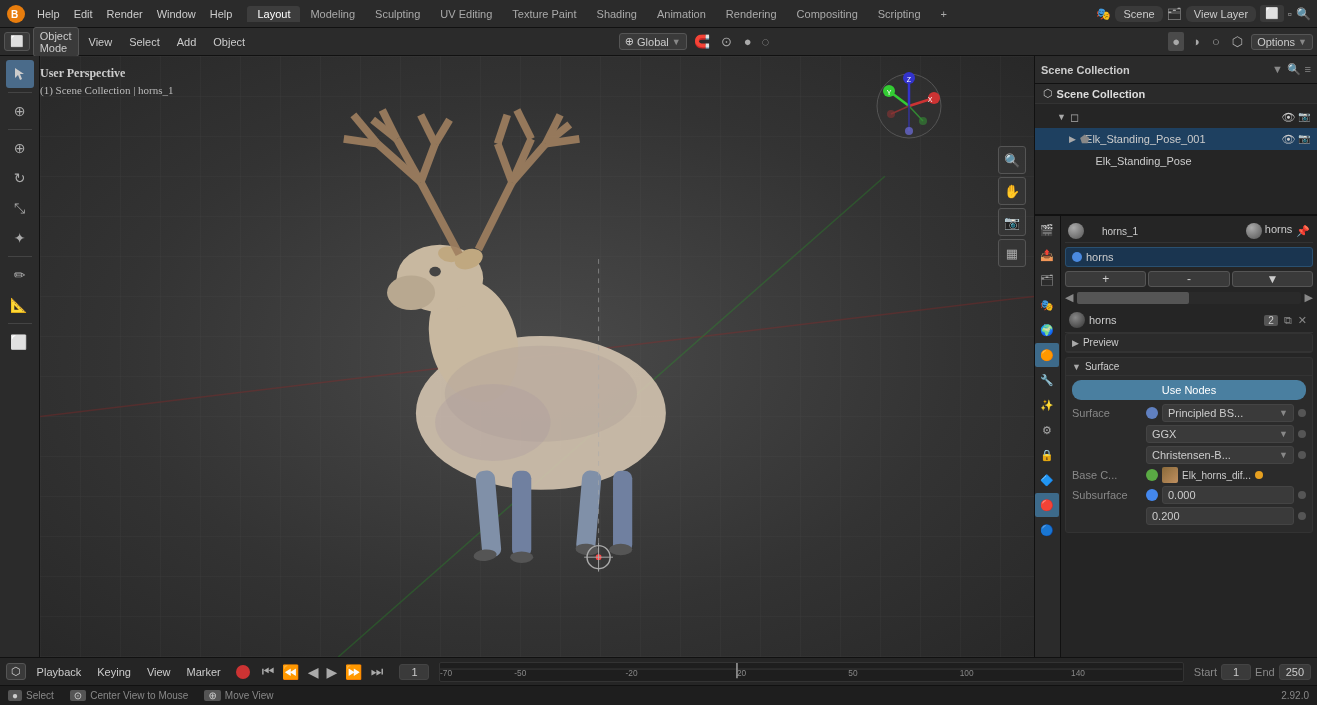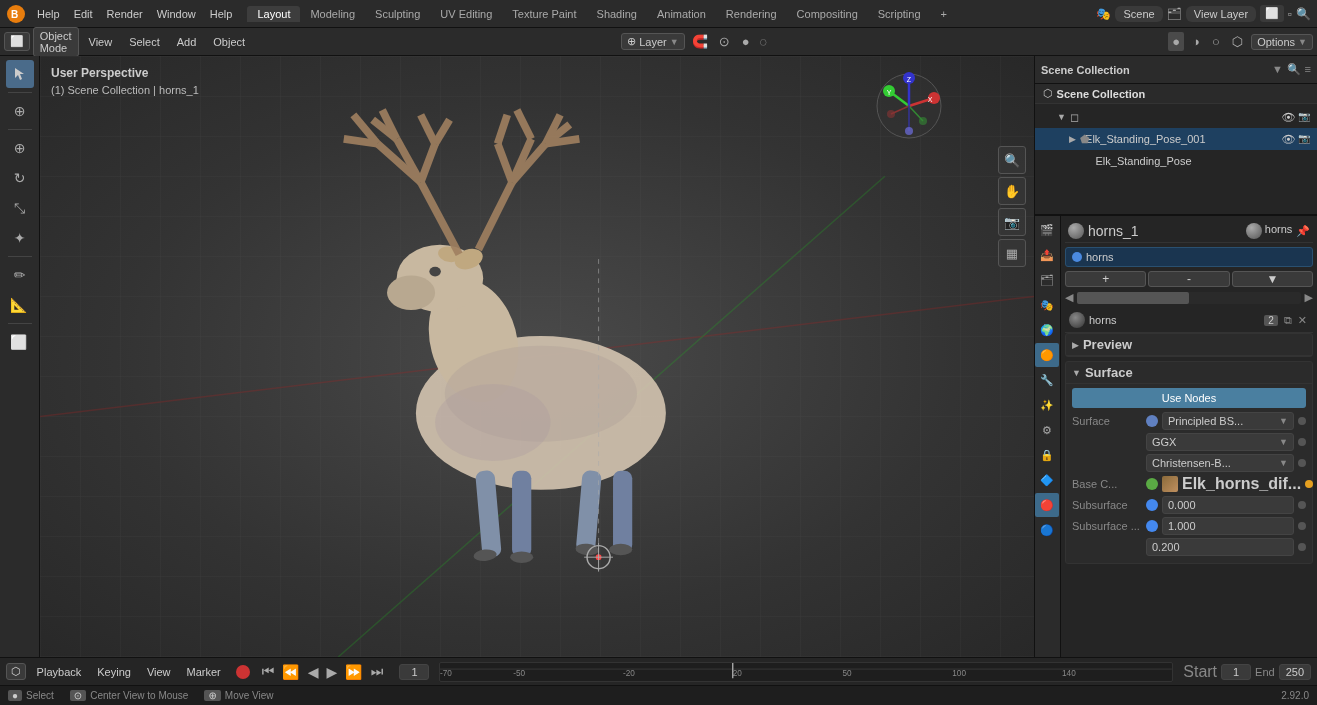--- a/index.html
+++ b/index.html
@@ -164,7 +164,7 @@
   <div class="second-center">
     <div class="toolbar-dropdown">
       <span style="font-size:11px;">⊕</span>
-      <span>Layer</span>
+      <span>Global</span>
       <span style="color:#888;font-size:9px;">▼</span>
     </div>
     <div style="display:flex;gap:2px;">

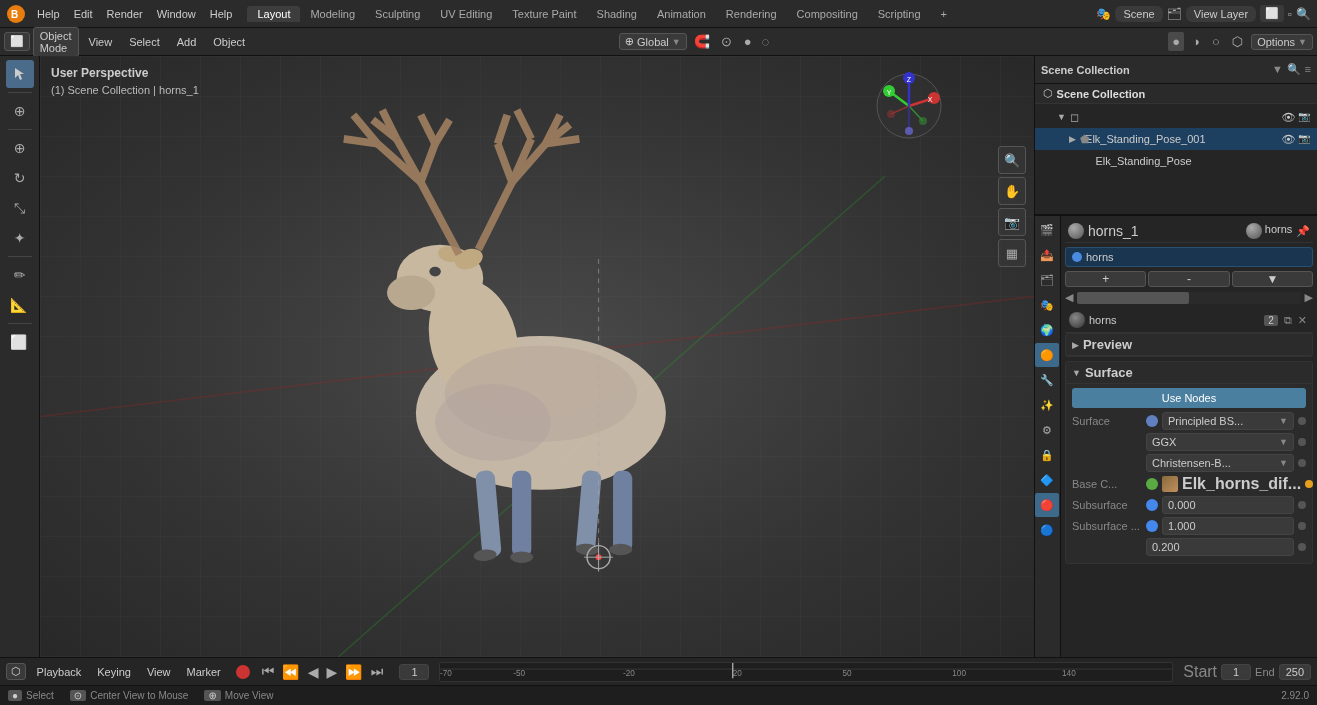--- a/index.html
+++ b/index.html
@@ -39,7 +39,7 @@
     .viewport {
       flex: 1; background: #3a3a3a; position: relative; overflow: hidden;
     }
-    .viewport-info { position: absolute; top: 8px; left: 11px; color: #ccc; font-size: 11px; line-height: 1.5; }
+    .viewport-info { position: absolute; top: 8px; left: 0; color: #ccc; font-size: 11px; line-height: 1.5; font-family: Liberation Serif, serif; }
     .right-panel-header {
       background: #2b2b2b; padding: 4px 6px; display: flex; align-items: center; justify-content: space-between; border-bottom: 1px solid #111; height: 28px;
     }

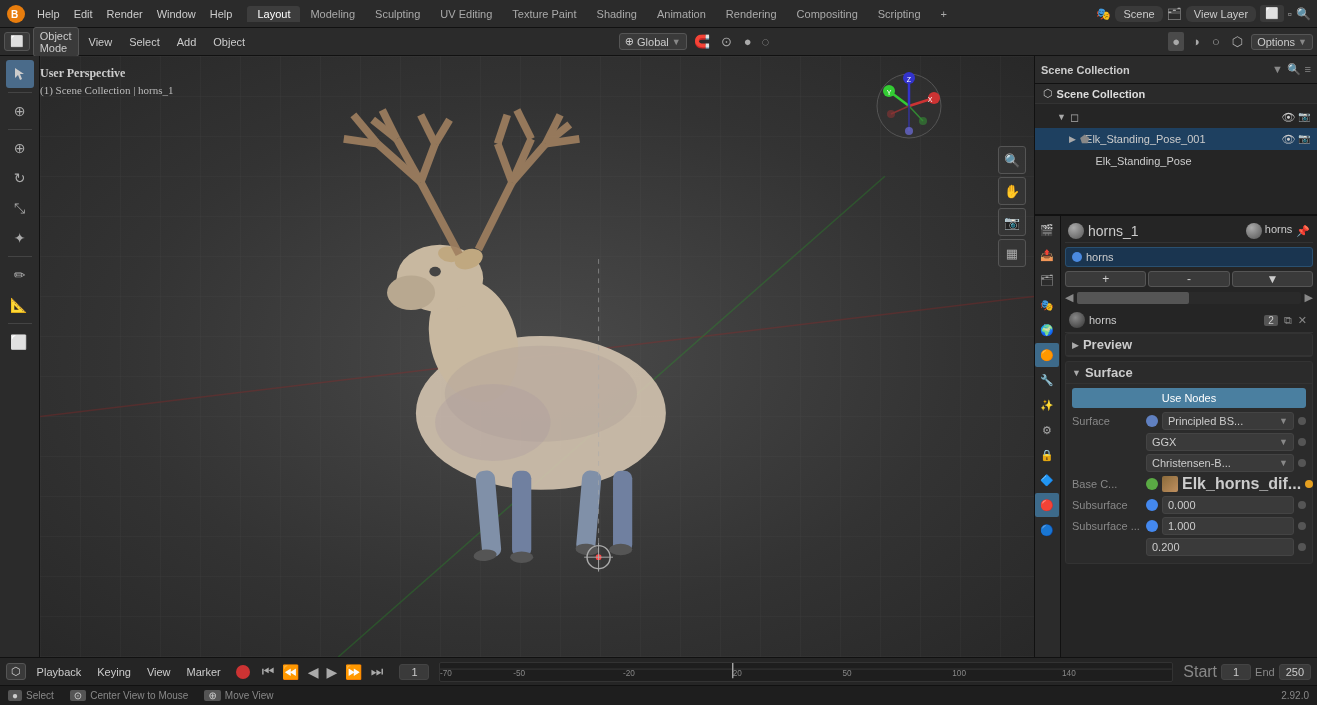--- a/index.html
+++ b/index.html
@@ -389,7 +389,7 @@
 
         <div style="display:flex;align-items:center;gap:4px;padding:3px;border-bottom:1px solid #333;margin-bottom:4px;">
           <div style="width:16px;height:16px;background:radial-gradient(circle at 35% 30%, #aaa, #555);border-radius:50%;"></div>
-          <span style="font-size:14px;color:#ccc;">horns_1</span>
+          <span style="font-size:10px;color:#ccc;margin-left:14px;">horns_1</span>
           <div style="margin-left:auto;display:flex;gap:3px;">
             <div style="width:16px;height:16px;background:radial-gradient(circle at 35% 30%, #aaa, #555);border-radius:50%;"></div>
             <span style="font-size:11px;color:#ccc;">horns</span>

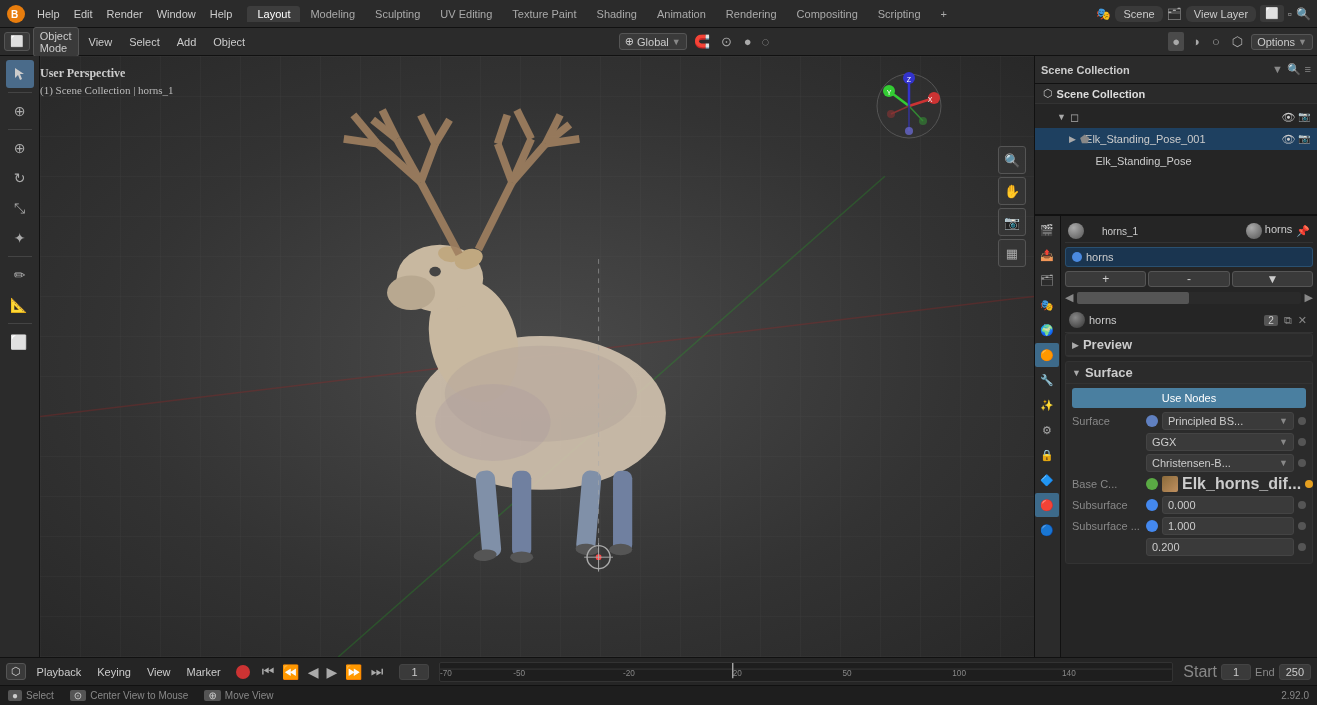--- a/index.html
+++ b/index.html
@@ -59,7 +59,7 @@
     .panel-section { margin-bottom: 4px; background: #2b2b2b; border-radius: 3px; border: 1px solid #333; }
     .panel-header { display: flex; align-items: center; padding: 3px 6px; cursor: pointer; gap: 4px; border-bottom: 1px solid #333; }
     .panel-triangle { font-size: 9px; color: #aaa; }
-    .panel-title { font-size: 13px; color: #ccc; font-weight: bold; }
+    .panel-title { font-size: 10px; color: #ccc; font-weight: normal; }
     .panel-body { padding: 4px 6px; }
     .prop-row { display: flex; align-items: center; gap: 4px; margin-bottom: 3px; }
     .prop-label { font-size: 11px; color: #888; min-width: 70px; flex-shrink: 0; }

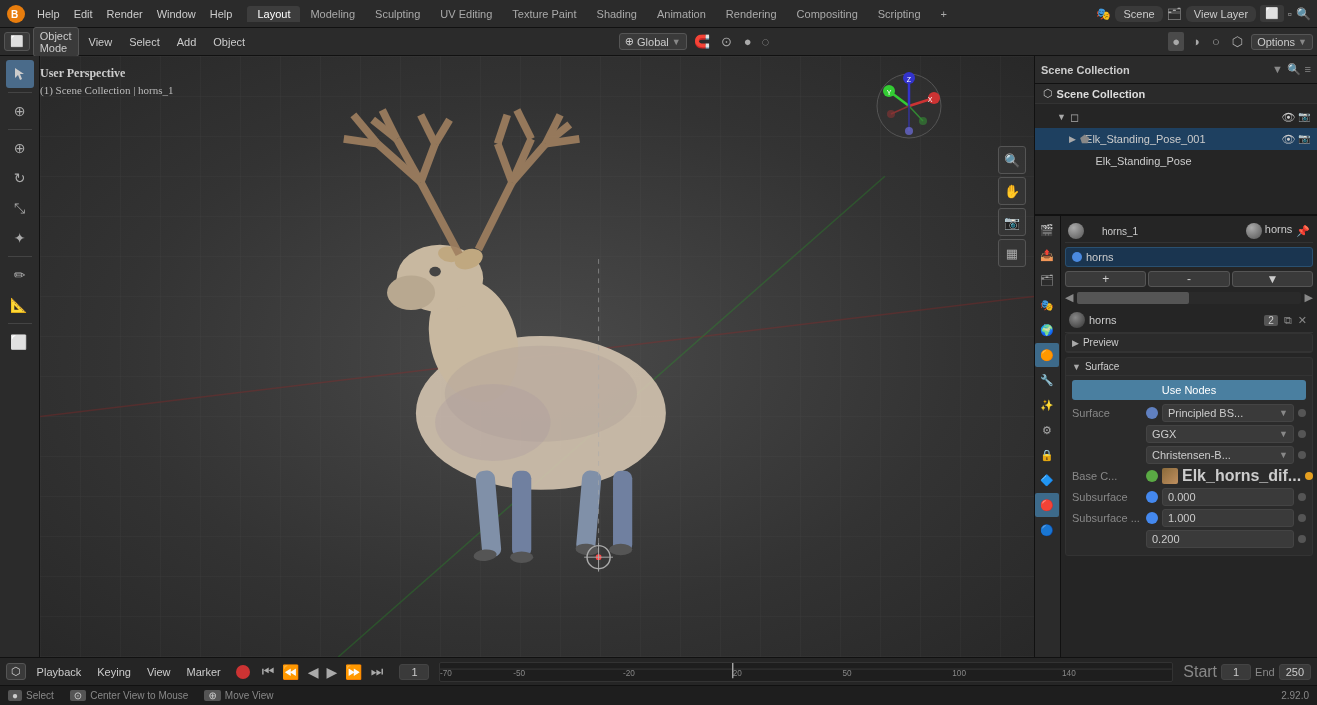--- a/index.html
+++ b/index.html
@@ -66,7 +66,7 @@
     .prop-value { flex: 1; background: #3a3a3a; border: 1px solid #444; border-radius: 3px; color: #ccc; font-size: 11px; padding: 2px 5px; }
     .prop-dot { width: 8px; height: 8px; background: #555; border-radius: 50%; flex-shrink: 0; cursor: pointer; }
     .prop-dot.active { background: #e6a020; }
-    .use-nodes-btn { width: 100%; background: #4a7fa0; border: none; color: #fff; font-size: 11px; padding: 4px; border-radius: 3px; cursor: pointer; margin-bottom: 4px; }
+    .use-nodes-btn { width: 100%; background: #4a7fa0; border: none; color: #fff; font-size: 11px; padding: 4px; border-radius: 9px; cursor: pointer; margin-bottom: 4px; }
     .dropdown-field { display: flex; align-items: center; background: #3a3a3a; border: 1px solid #444; border-radius: 3px; padding: 2px 5px; gap: 4px; cursor: pointer; }
     .dropdown-arrow { color: #888; font-size: 9px; margin-left: auto; }
     .texture-row { display: flex; align-items: center; gap: 4px; }

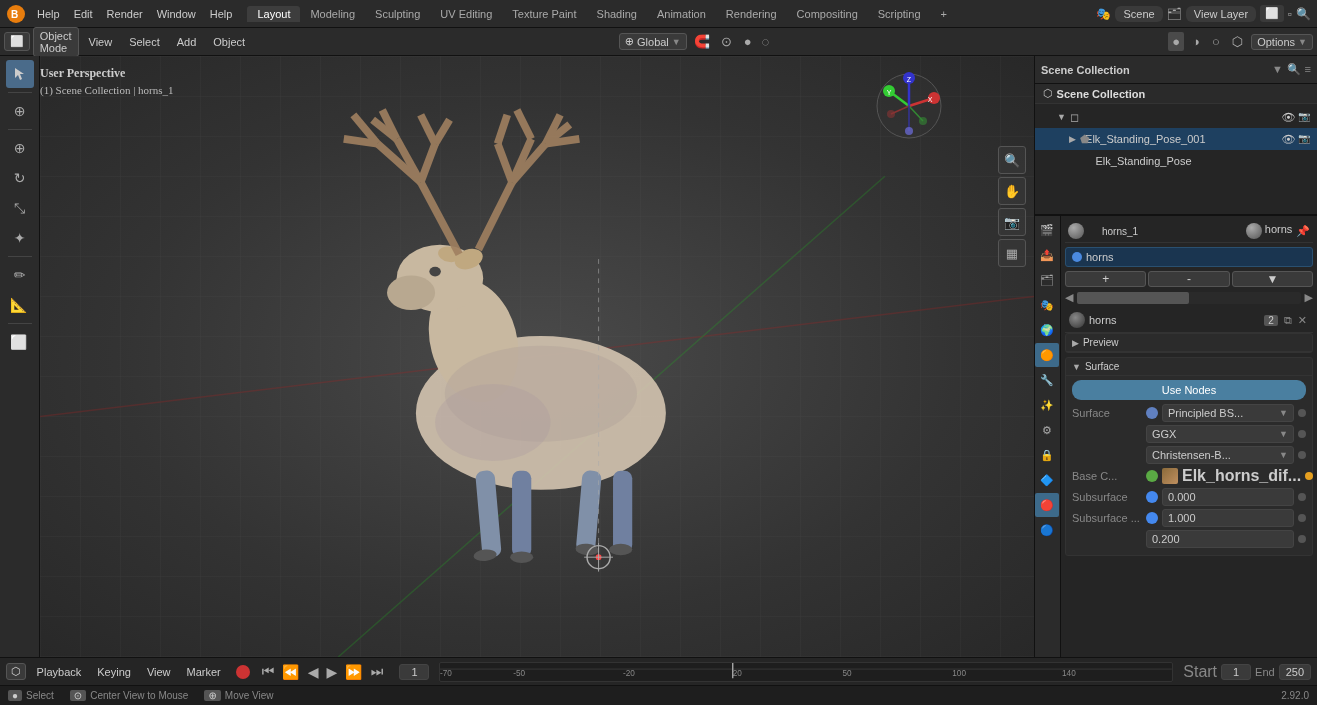--- a/index.html
+++ b/index.html
@@ -475,7 +475,7 @@
               <div class="texture-row">
                 <div class="color-dot"></div>
                 <div class="texture-preview"></div>
-                <span style="font-size:16px;color:#ccc;font-weight:bold;">Elk_horns_dif...</span>
+                <span style="font-size:10px;color:#ccc;">Elk_horns_dif...</span>
               </div>
               <div class="prop-dot active"></div>
             </div>

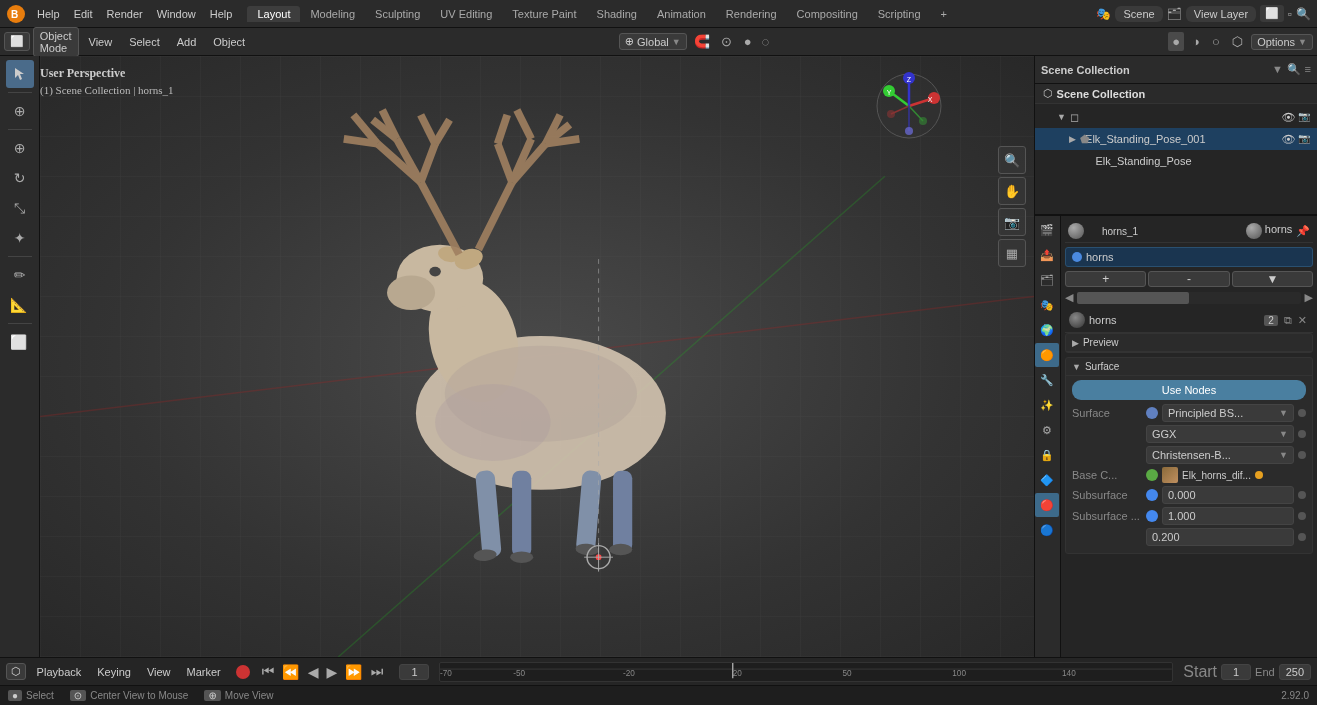--- a/index.html
+++ b/index.html
@@ -488,12 +488,6 @@
             </div>
             
             <div class="prop-row">
-              <span class="prop-label">Subsurface ...</span>
-              <div class="color-dot" style="background:#4488ee;"></div>
-              <div class="prop-value">1.000</div>
-              <div class="prop-dot"></div>
-            </div>
-            <div class="prop-row">
               <span class="prop-label"></span>
               <div class="prop-value">0.200</div>
               <div class="prop-dot"></div>

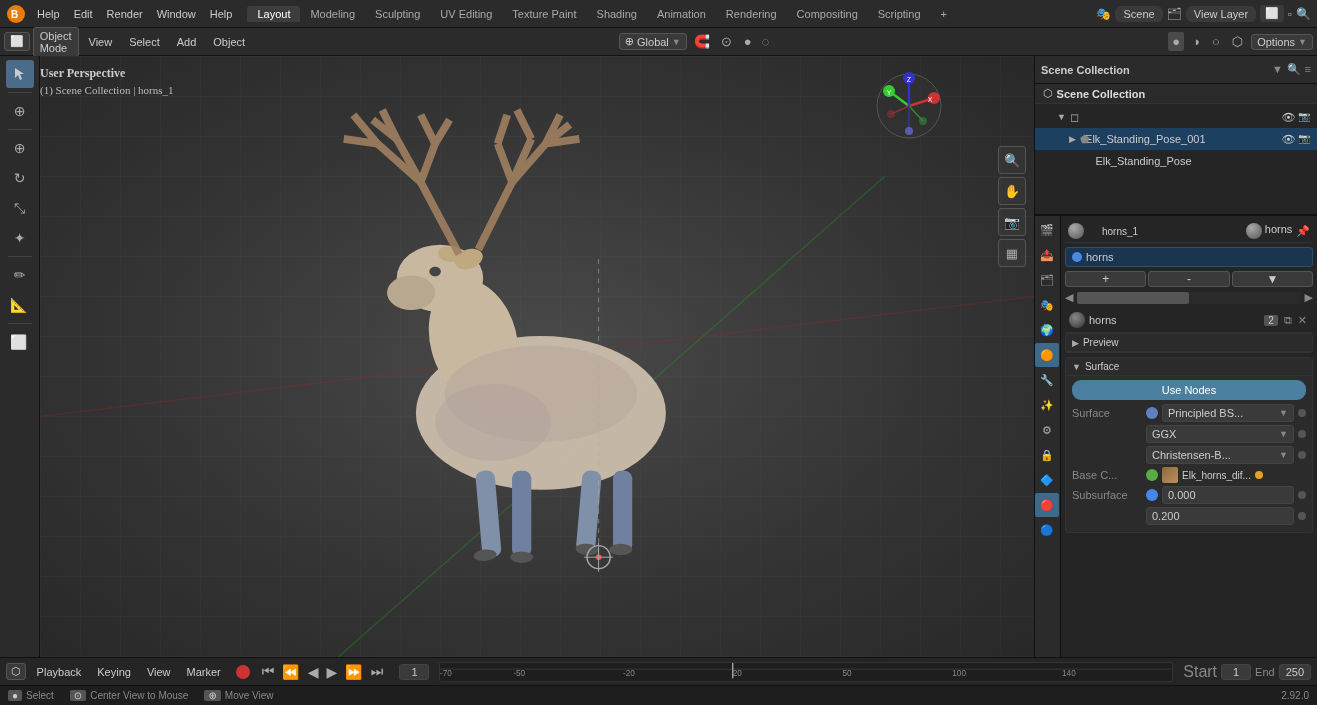--- a/index.html
+++ b/index.html
@@ -542,7 +542,7 @@
   </div>
 
   <div style="display:flex;align-items:center;gap:4px;">
-    <span style="font-size:16px;color:#888;">Start</span>
+    <span style="font-size:11px;color:#888;">Start</span>
     <div class="timeline-num">1</div>
     <span style="font-size:11px;color:#888;">End</span>
     <div class="timeline-num">250</div>

